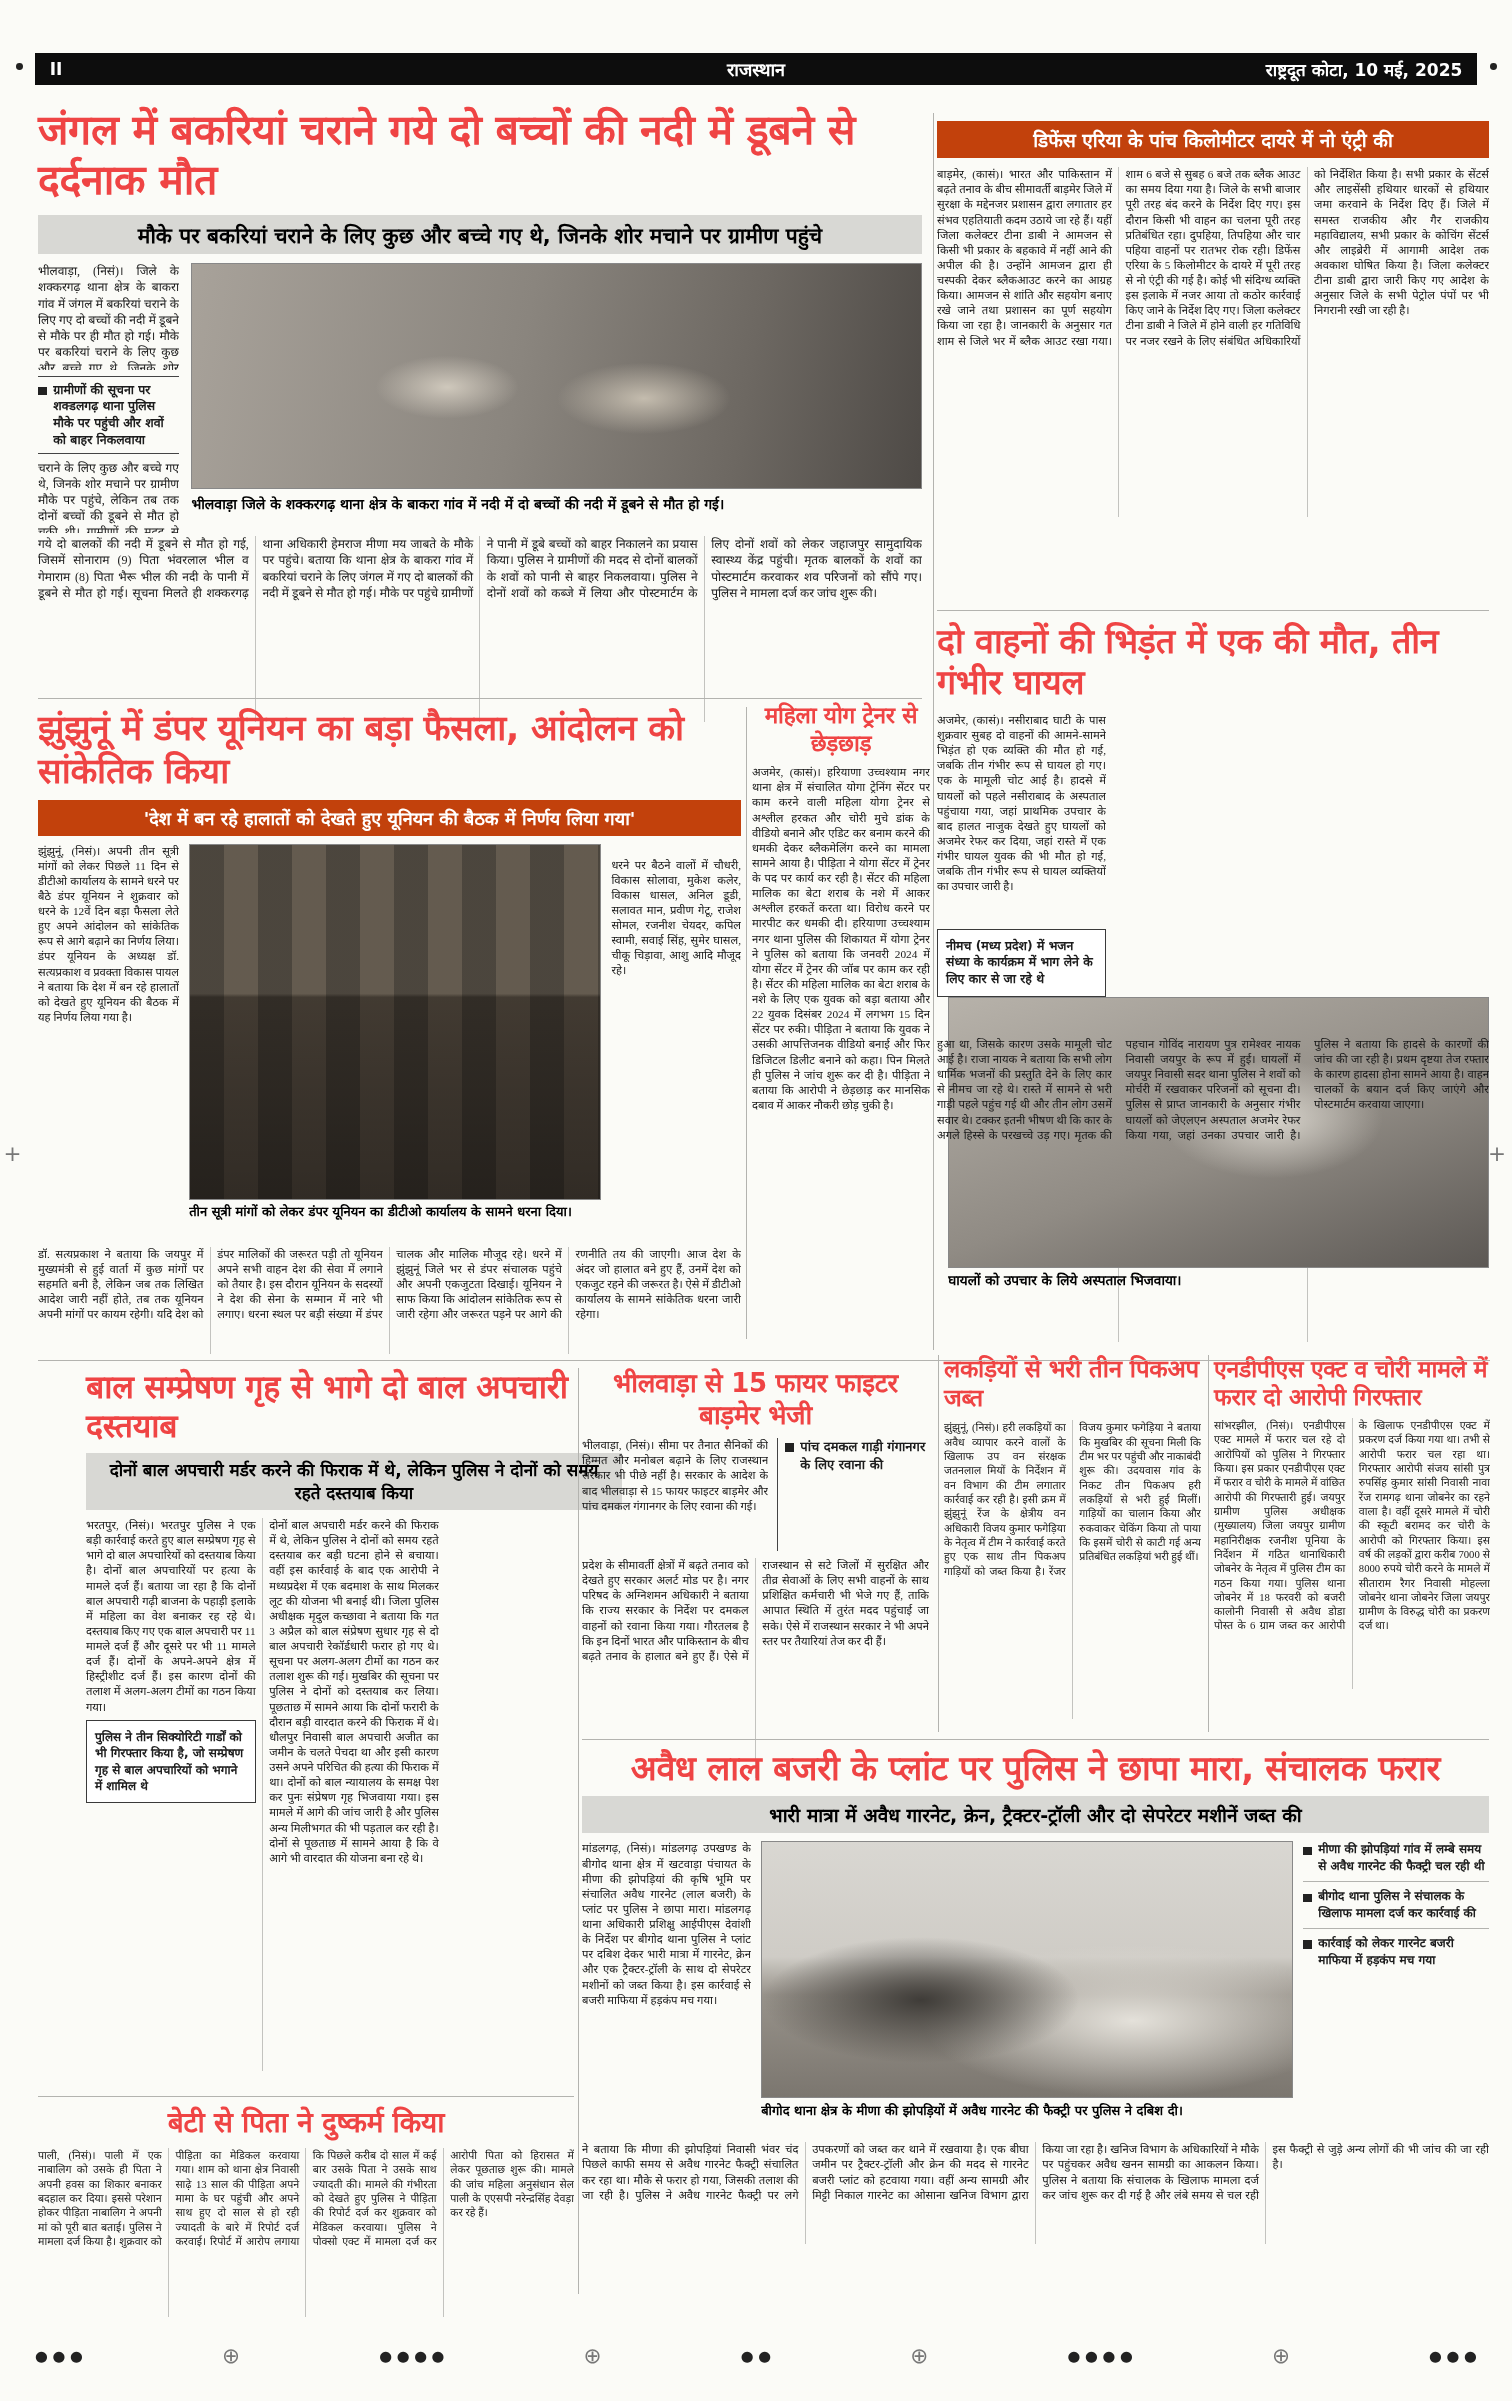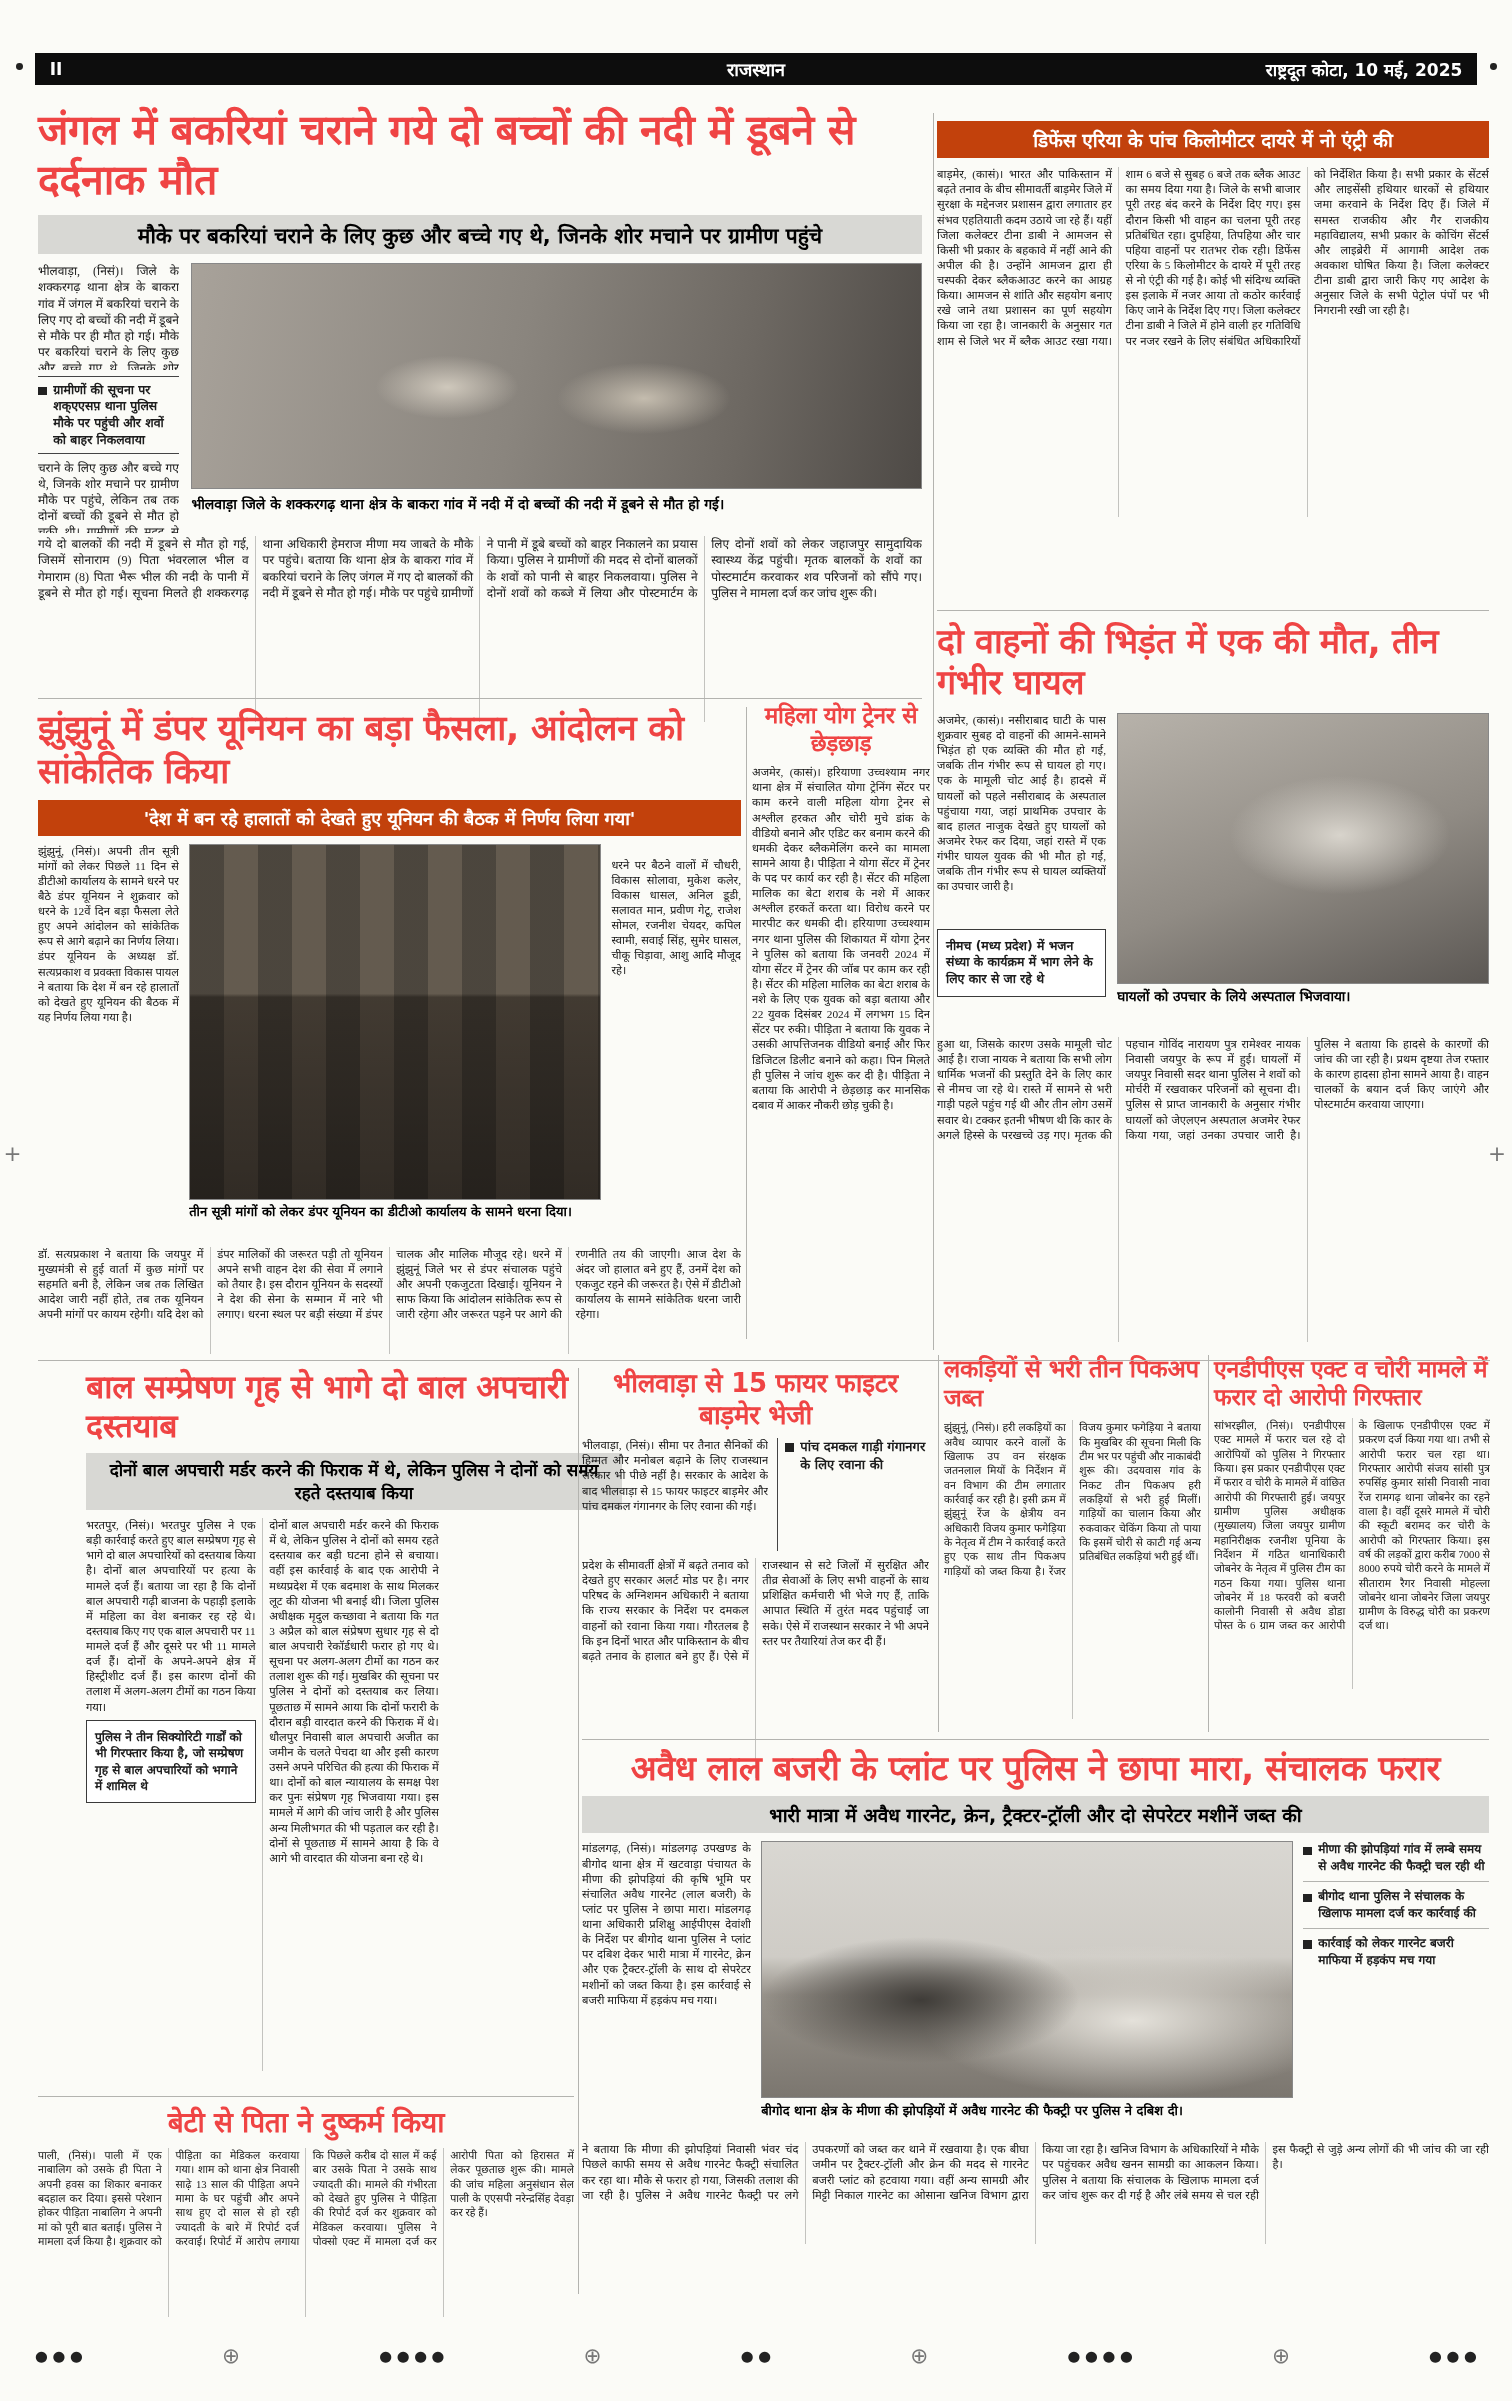--- a/index.html
+++ b/index.html
@@ -74,7 +74,7 @@
         <div class="bodytxt" style="font-size:12px;height:107px;">भीलवाड़ा, (निसं)। जिले के शक्करगढ़ थाना क्षेत्र के बाकरा गांव में जंगल में बकरियां चराने के लिए गए दो बच्चों की नदी में डूबने से मौके पर ही मौत हो गई। मौके पर बकरियां चराने के लिए कुछ और बच्चे गए थे, जिनके शोर मचाने पर ग्रामीण मौके पर पहुंचे।</div>
         <div class="bullet" style="font-size:12.4px;margin:5.6px 0;border-top:1.1px solid #444;border-bottom:1.1px solid #444;padding:4.5px 0;">
           <span class="sq"></span>
-          <span>ग्रामीणों की सूचना पर शक्एएसप़ थाना पुलिस मौके पर पहुंची और शवों को बाहर निकलवाया</span>
+          <span>ग्रामीणों की सूचना पर शक्डलगढ़ थाना पुलिस मौके पर पहुंची और शवों को बाहर निकलवाया</span>
         </div>
         <div class="bodytxt" style="font-size:12px;height:73px;">चराने के लिए कुछ और बच्चे गए थे, जिनके शोर मचाने पर ग्रामीण मौके पर पहुंचे, लेकिन तब तक दोनों बच्चों की डूबने से मौत हो चुकी थी। ग्रामीणों की मदद से दोनों मृतक बालकों के शवों को नदी के पानी से बाहर निकलवाया गया।</div>
       </div>

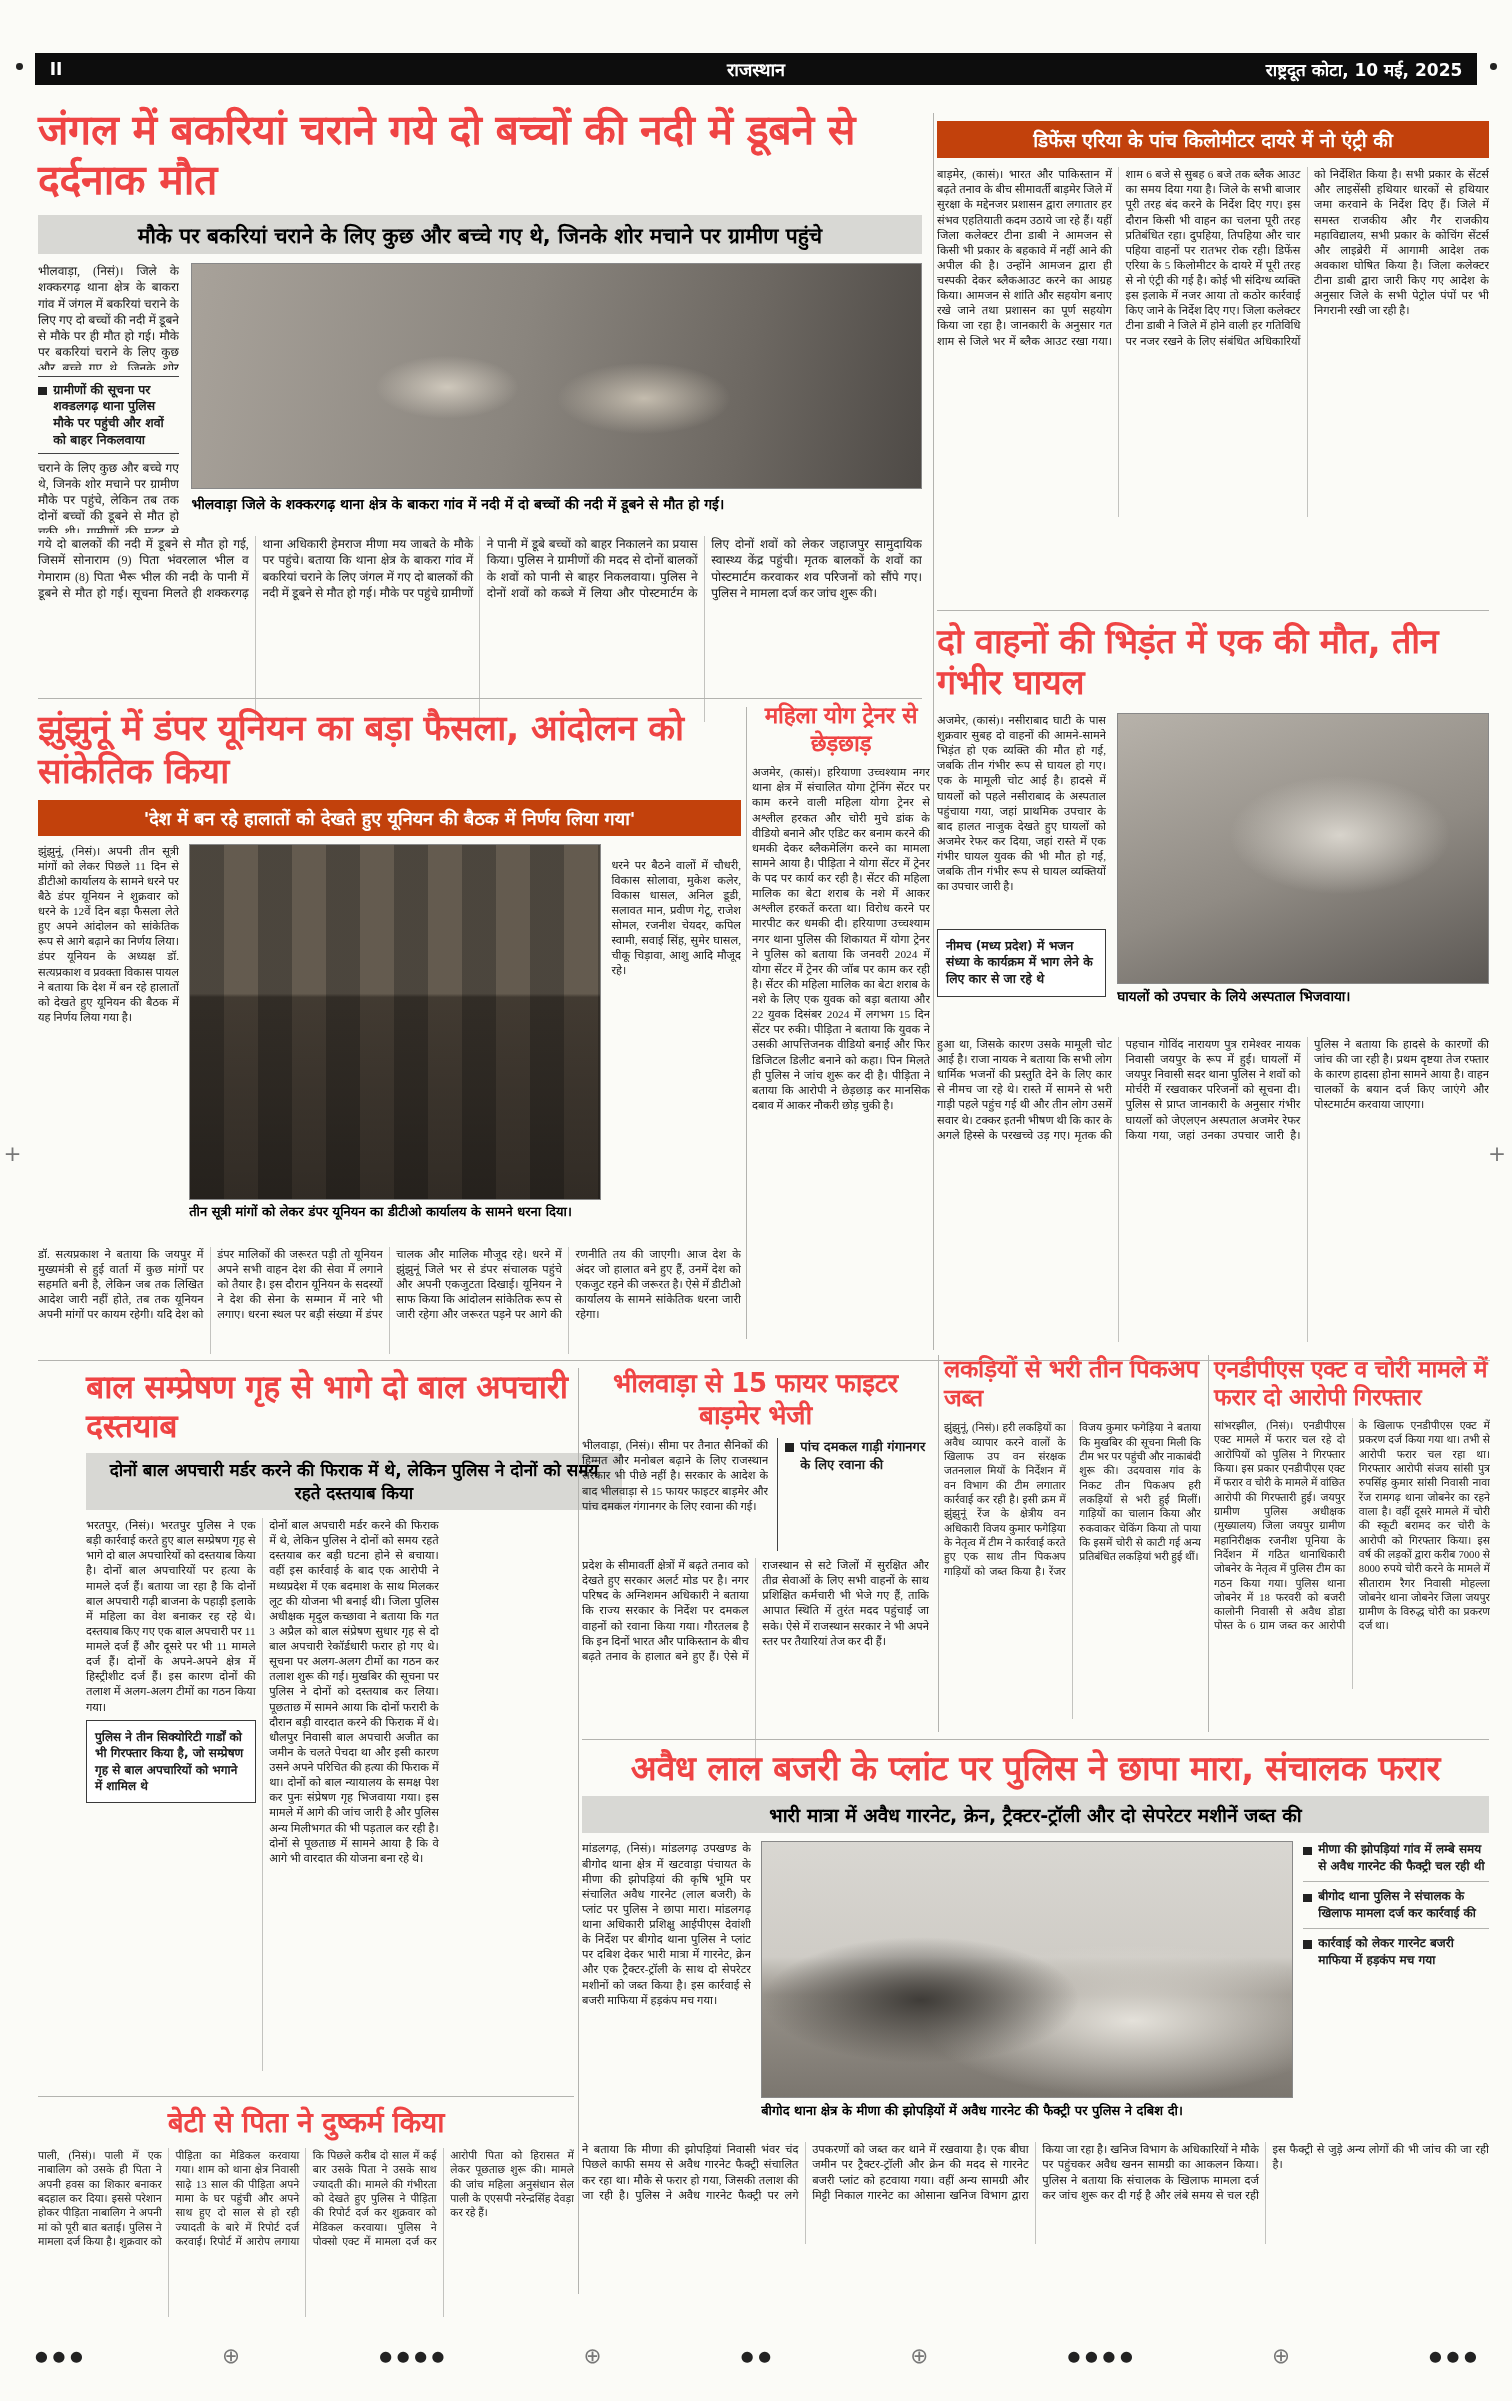--- a/index.html
+++ b/index.html
@@ -93,7 +93,7 @@
 
   <div class="abs" style="left:937px;top:621px;width:552px;">
     <div class="headline" style="font-size:34px;">दो वाहनों की भिड़ंत में एक की मौत, तीन गंभीर घायल</div>
-    <div style="display:flex;margin-top:9px;height:316px;">
+    <div style="display:flex;margin-top:9px;height:316px;flex-direction:column;">
       <div style="width:169px;flex:none;">
         <div class="bodytxt" style="font-size:11.3px;height:209px;">अजमेर, (कासं)। नसीराबाद घाटी के पास शुक्रवार सुबह दो वाहनों की आमने-सामने भिड़ंत हो एक व्यक्ति की मौत हो गई, जबकि तीन गंभीर रूप से घायल हो गए। एक के मामूली चोट आई है। हादसे में घायलों को पहले नसीराबाद के अस्पताल पहुंचाया गया, जहां प्राथमिक उपचार के बाद हालत नाजुक देखते हुए घायलों को अजमेर रेफर कर दिया, जहां रास्ते में एक गंभीर घायल युवक की भी मौत हो गई, जबकि तीन गंभीर रूप से घायल व्यक्तियों का उपचार जारी है।</div>
         <div class="note-box" style="font-size:12.4px;margin-top:6.8px;">नीमच (मध्य प्रदेश) में भजन संध्या के कार्यक्रम में भाग लेने के लिए कार से जा रहे थे</div>

